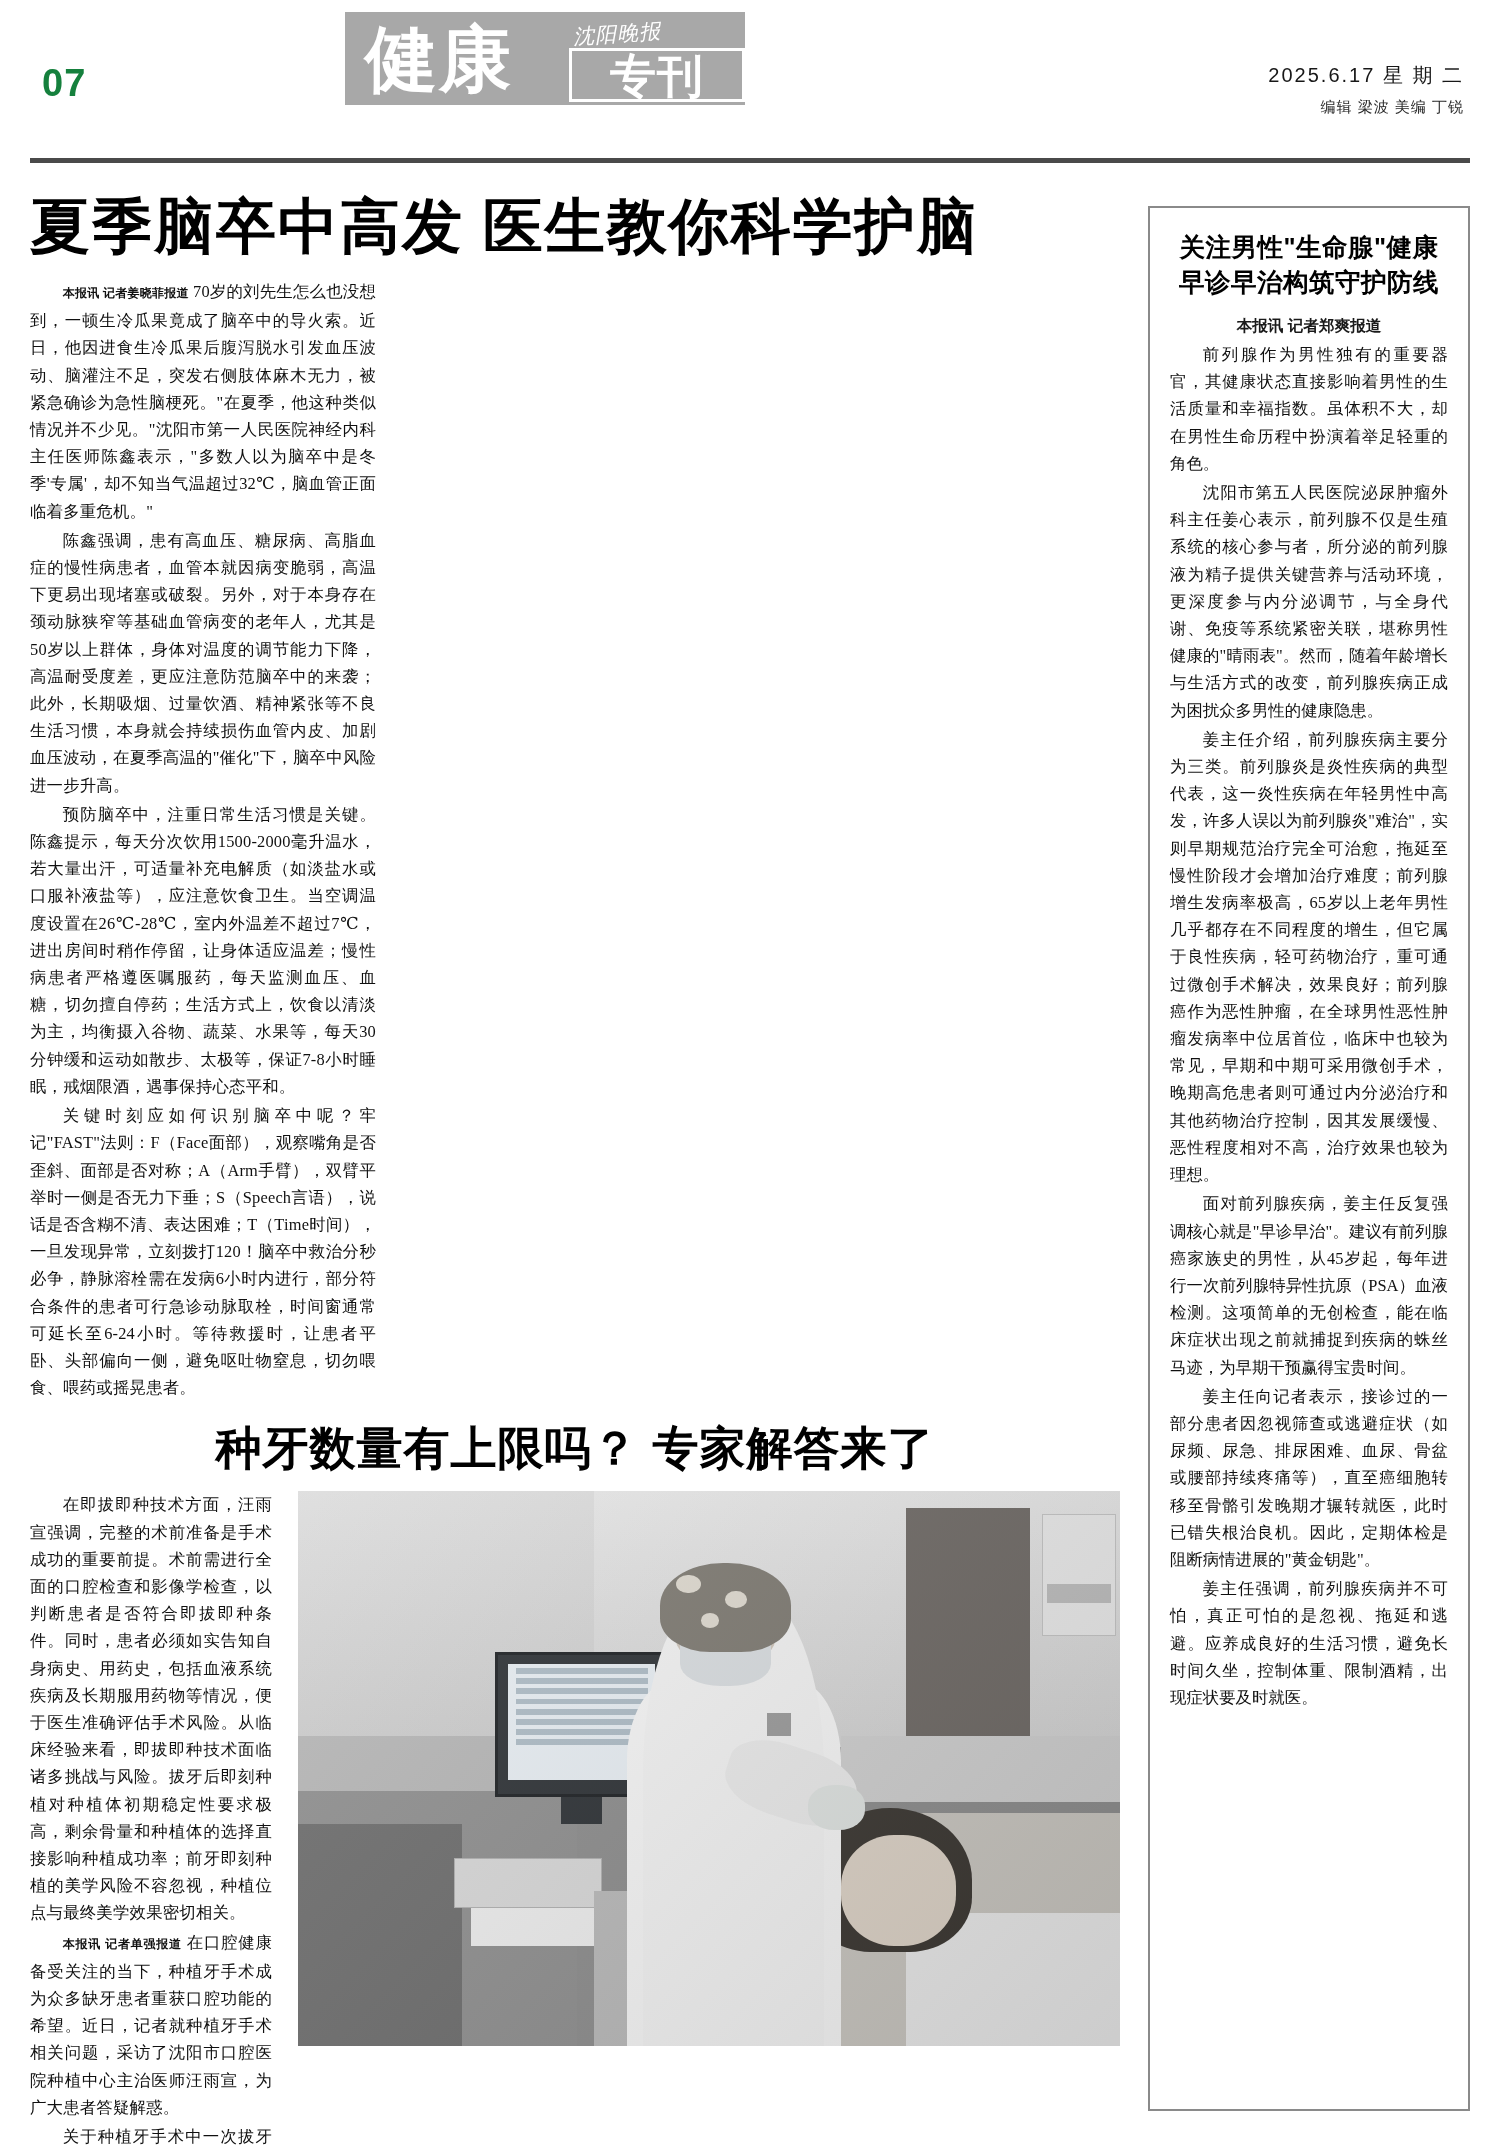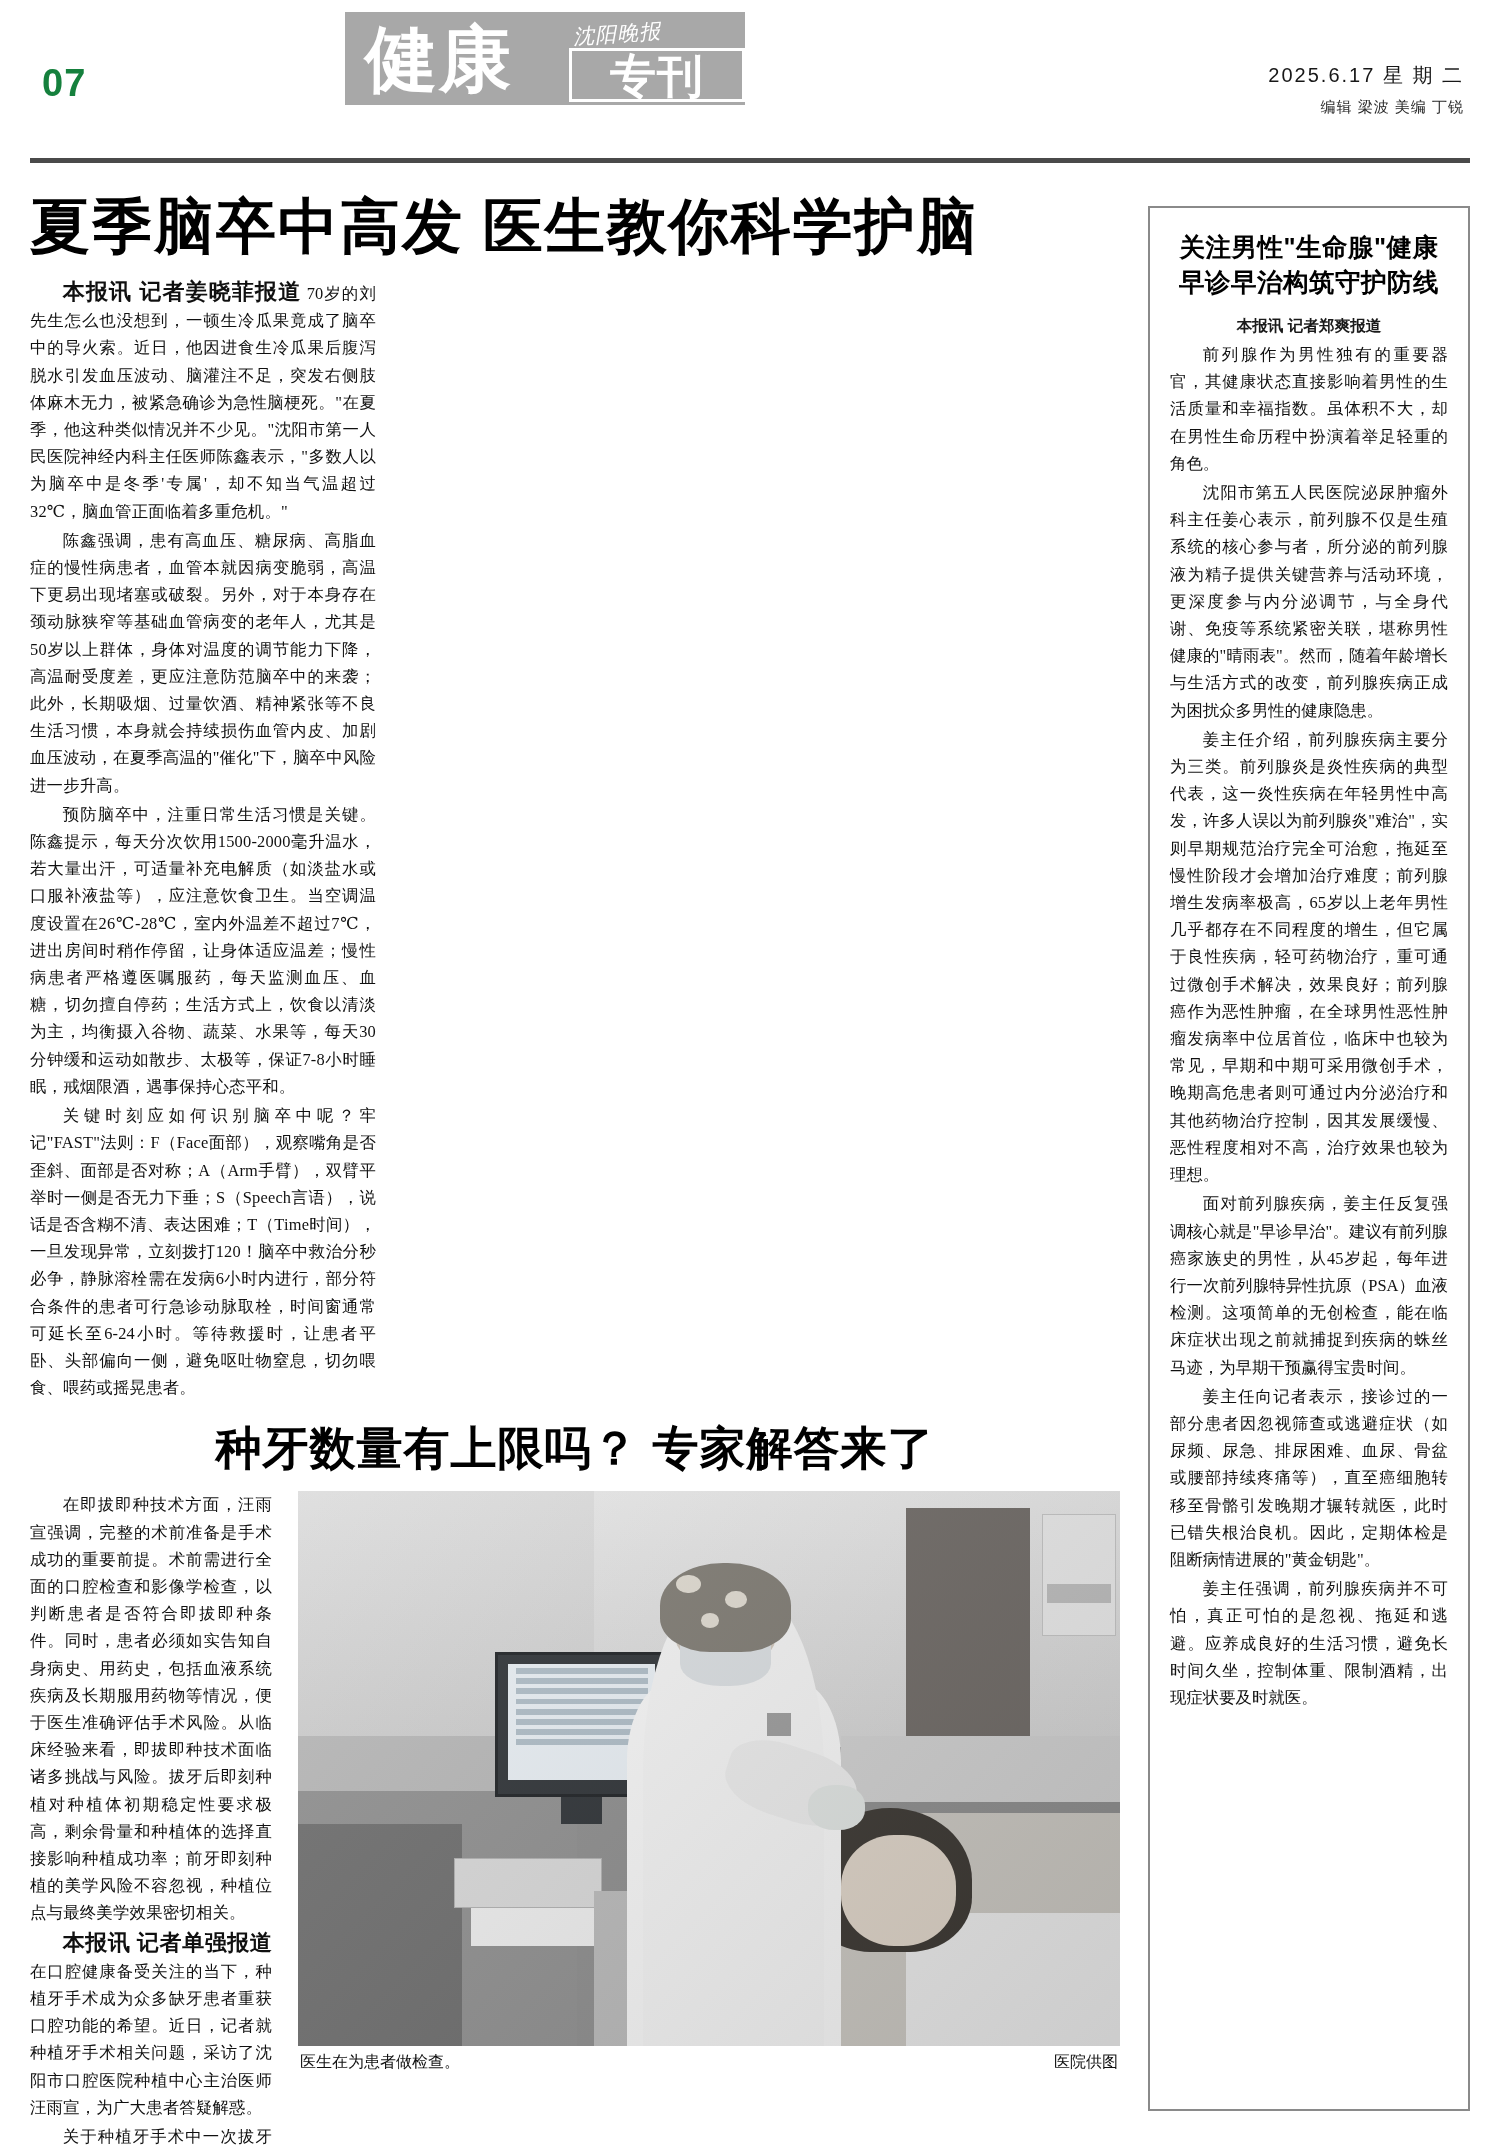--- a/index.html
+++ b/index.html
@@ -181,7 +181,7 @@
   .byline {
     font-weight: bold;
     font-family: "Liberation Sans", "DejaVu Sans", sans-serif;
-    font-size: 22px;
+    font-size: 12px;
   }
 
   

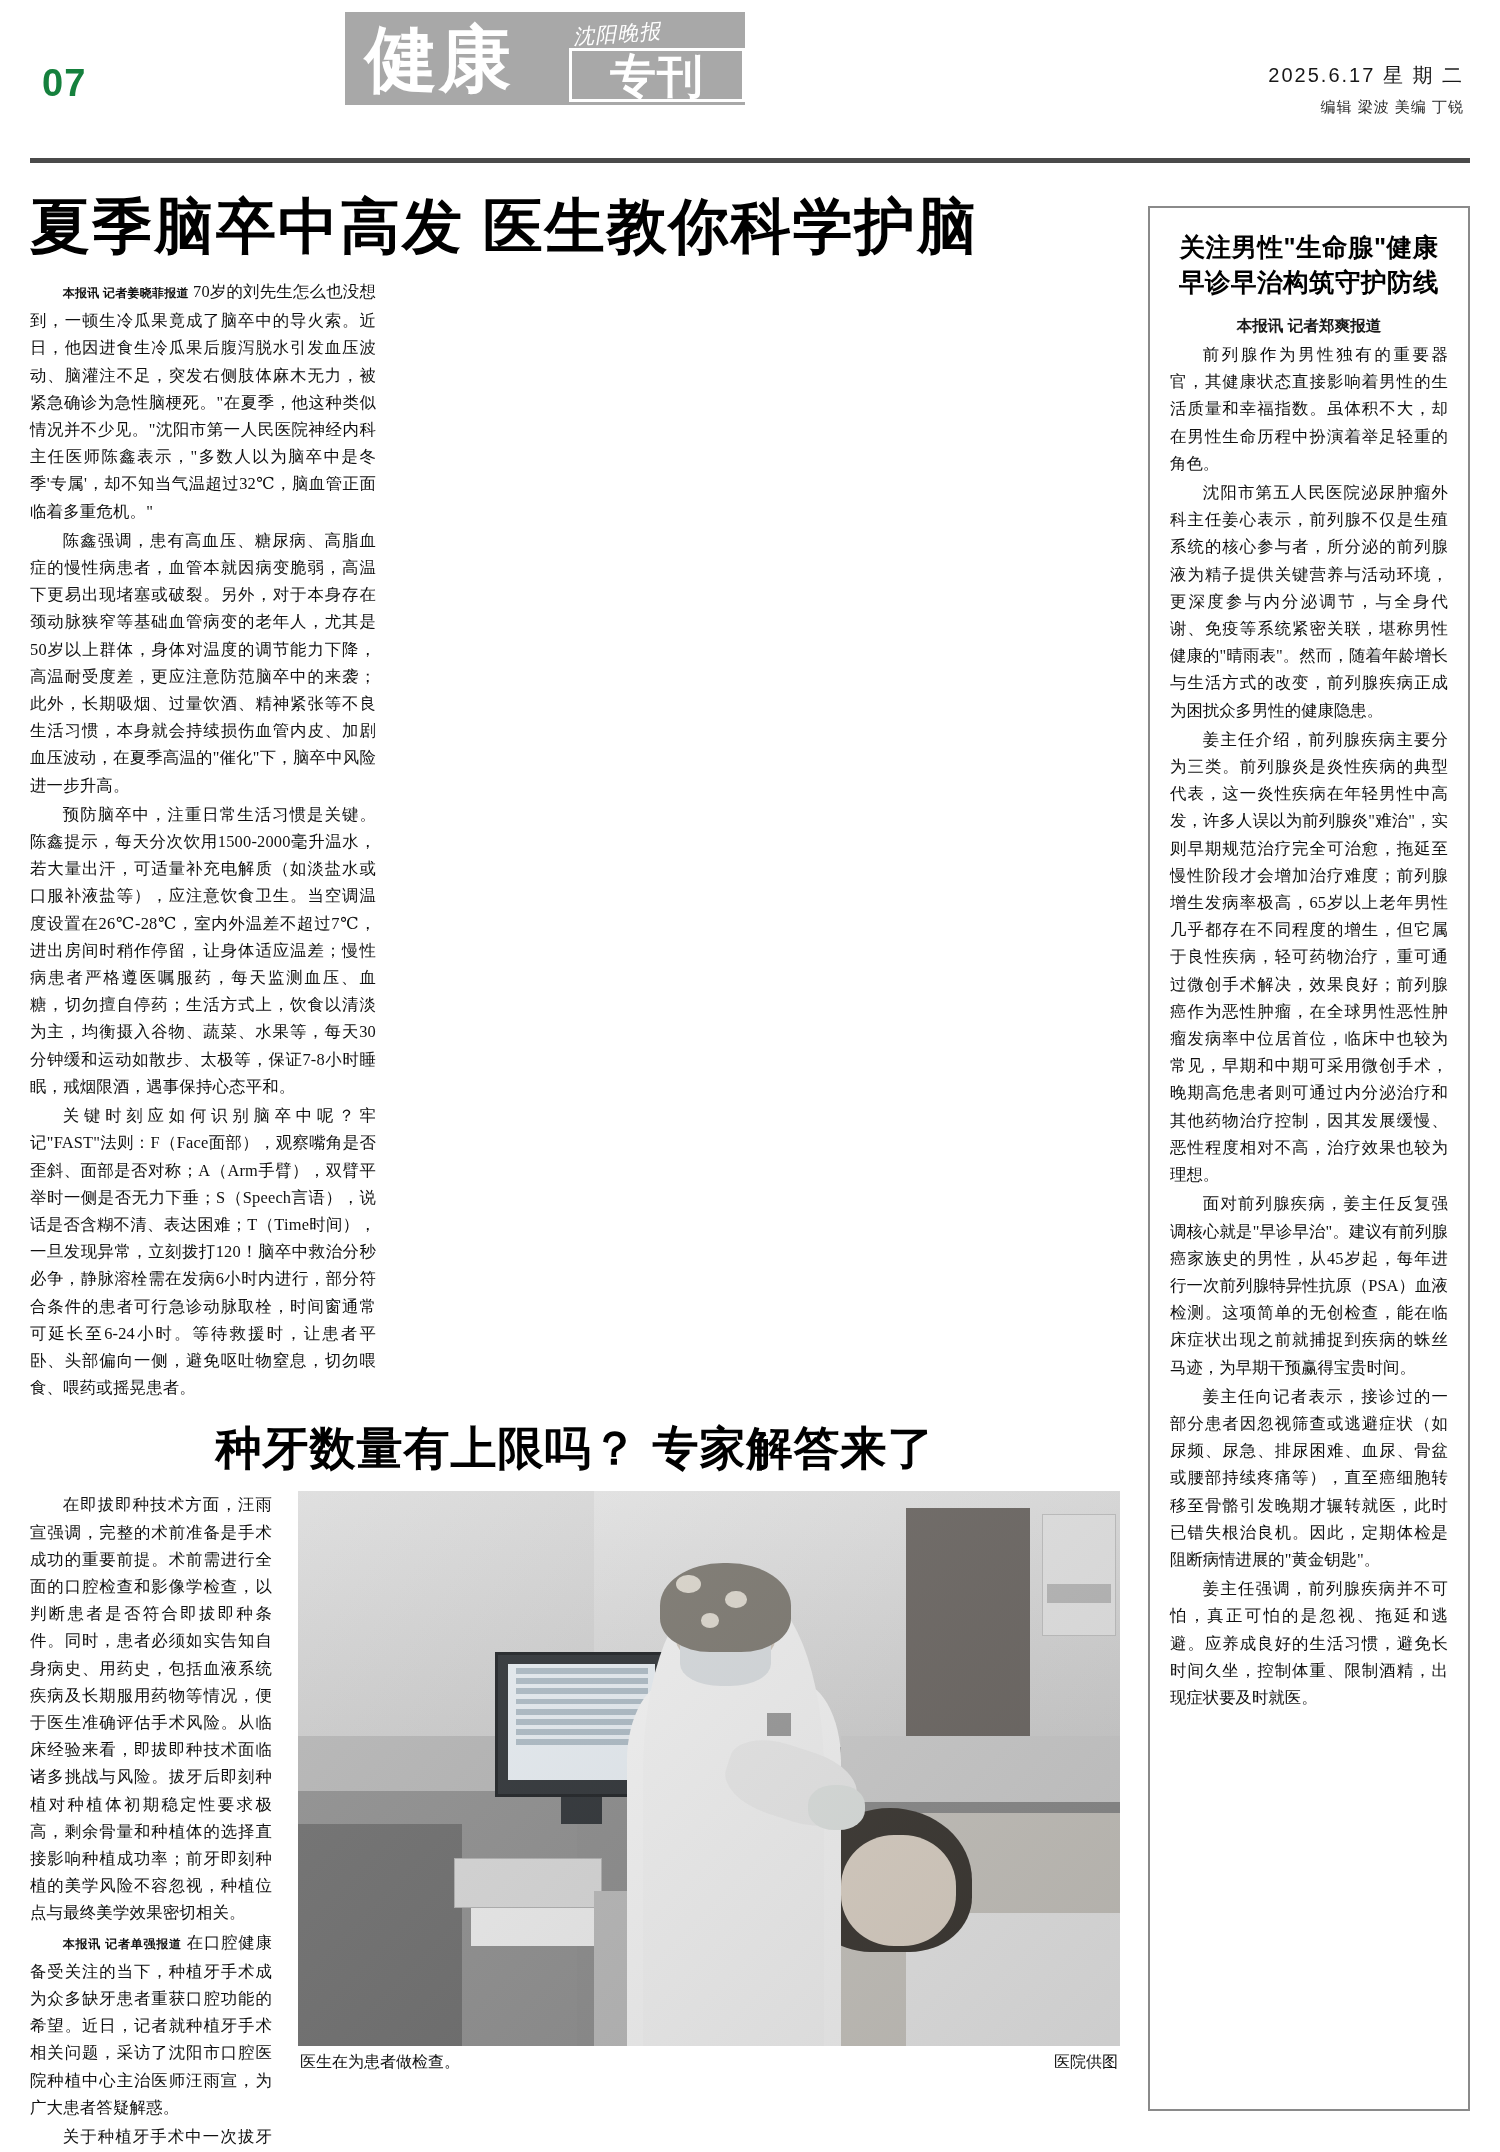--- a/index.html
+++ b/index.html
@@ -370,10 +370,6 @@
               <div class="ph-glove"></div>
               <div class="ph-grad"></div>
             </div>
-            <div class="cap-row">
-              <div class="cap-left">医生在为患者做检查。</div>
-              <div class="cap-right">医院供图</div>
-            </div>
           </div>
         </div>
 

